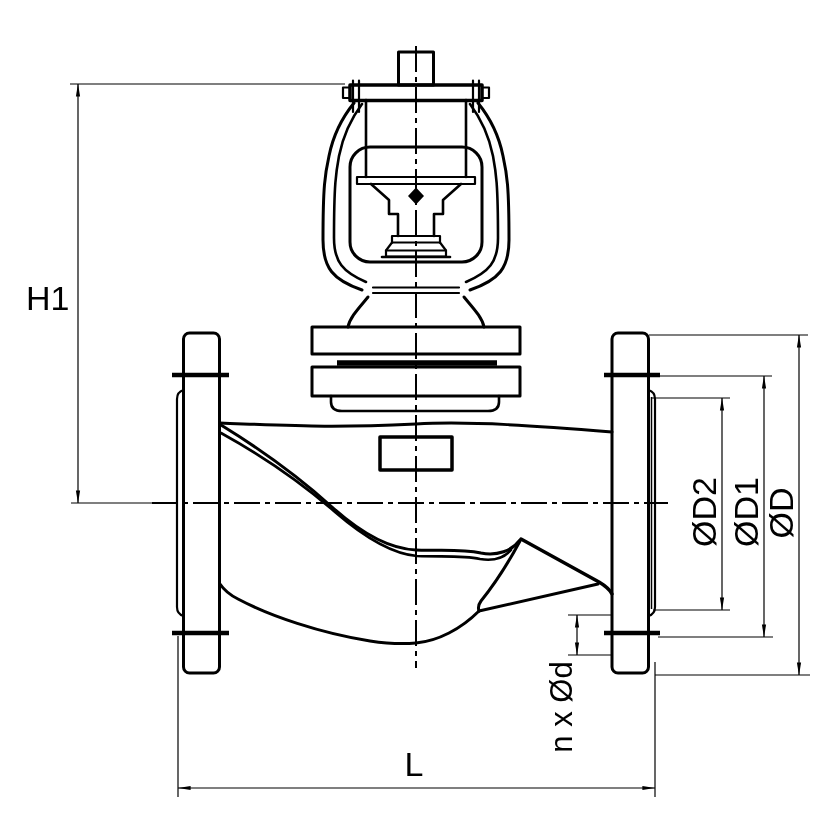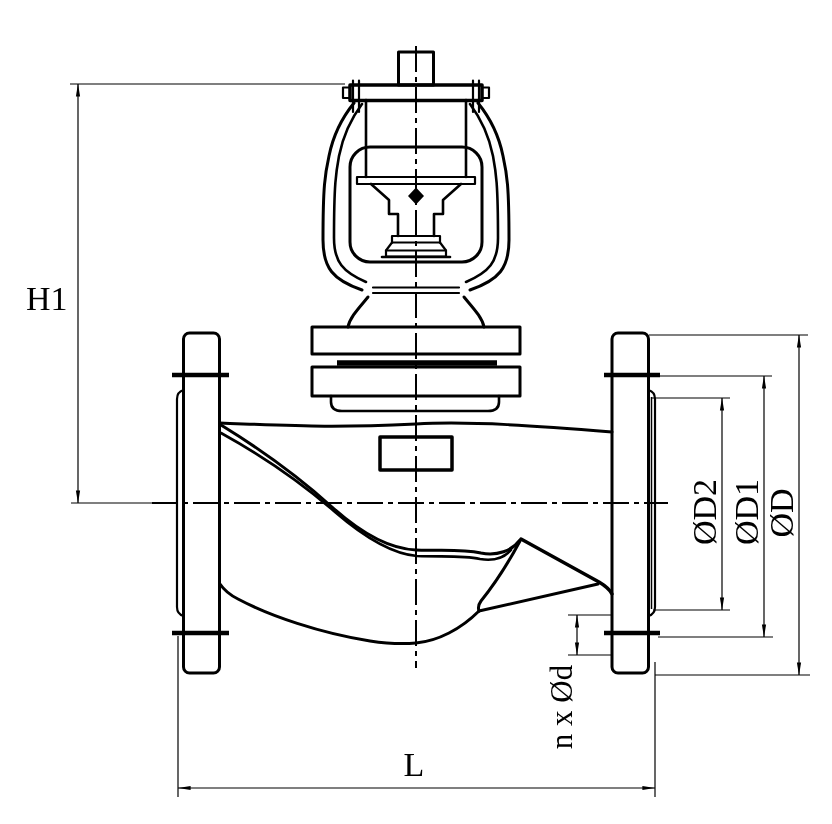--- a/index.html
+++ b/index.html
@@ -4,7 +4,7 @@
 <style>
   html,body{margin:0;padding:0;background:#ffffff;}
   .canvas{position:relative;width:832px;height:824px;background:#ffffff;overflow:hidden;
-          font-family:Liberation Serif, serif;}
+          font-family:Liberation Sans, sans-serif;}
   svg{position:absolute;left:0;top:0;}
   .outline{fill:none;stroke:#000;stroke-width:3;stroke-linecap:round;stroke-linejoin:round;}
   .outline-heavy{fill:none;stroke:#000;stroke-width:3.5;stroke-linecap:round;stroke-linejoin:round;}

